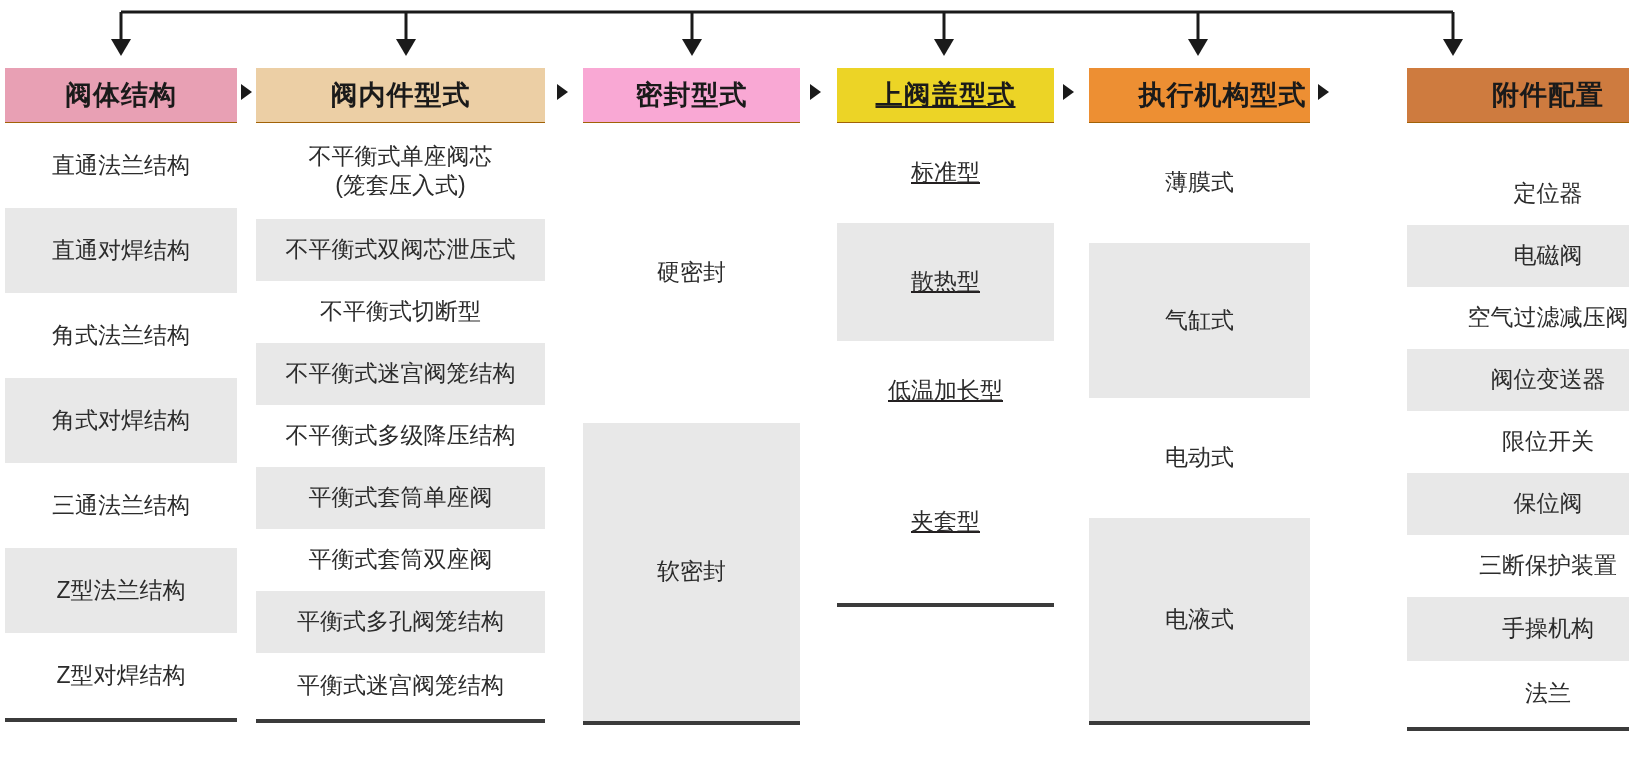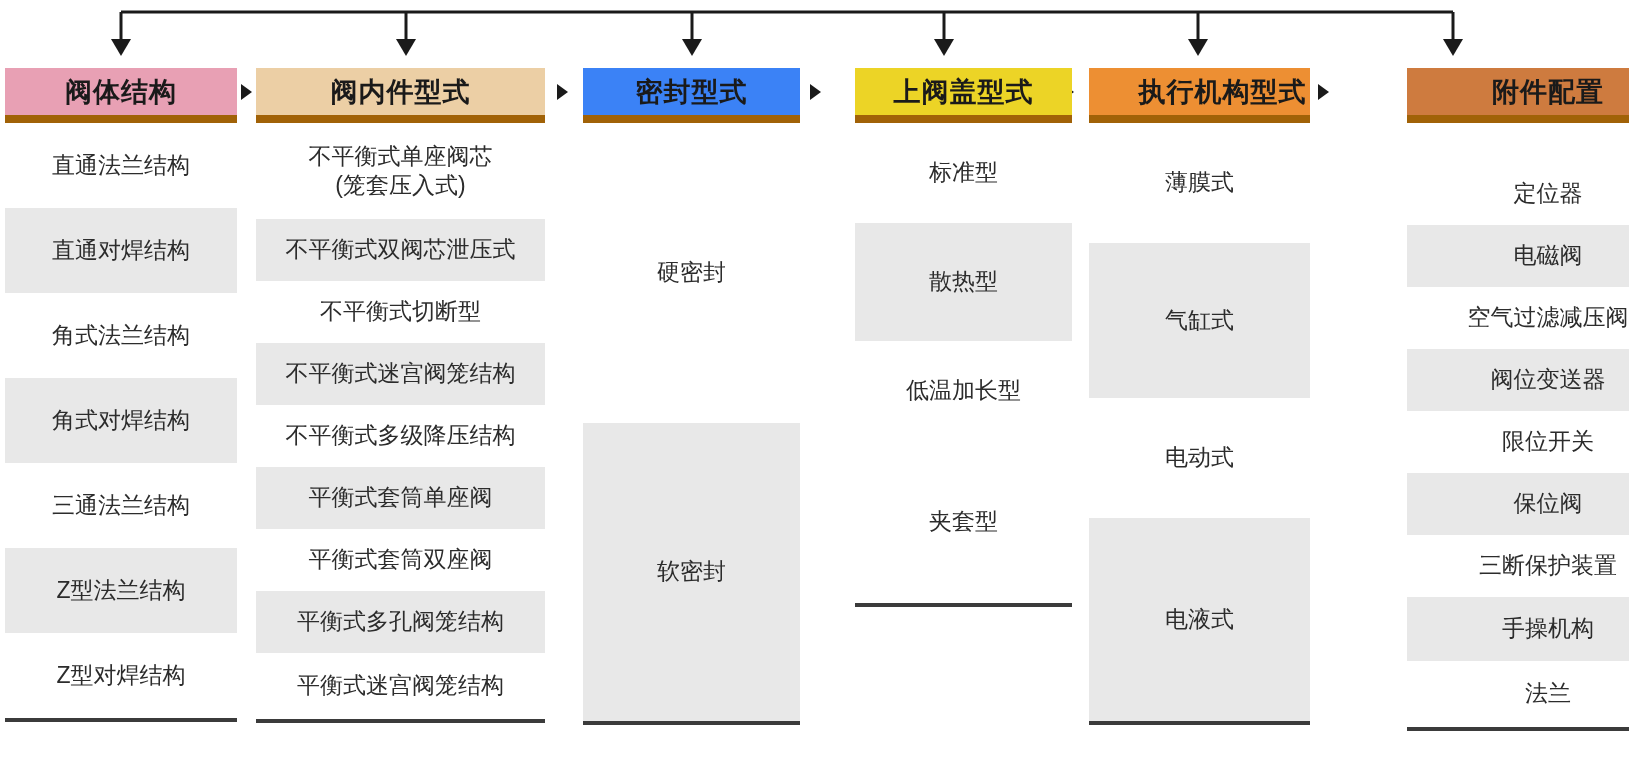--- a/index.html
+++ b/index.html
@@ -44,7 +44,7 @@
     font-weight: bold;
     letter-spacing: 1px;
     color: #1a1a1a;
-    border-bottom: 8px solid #a16207;
+    border-bottom: 1px solid #a16207;
   }
   .col-body {
     position: relative;

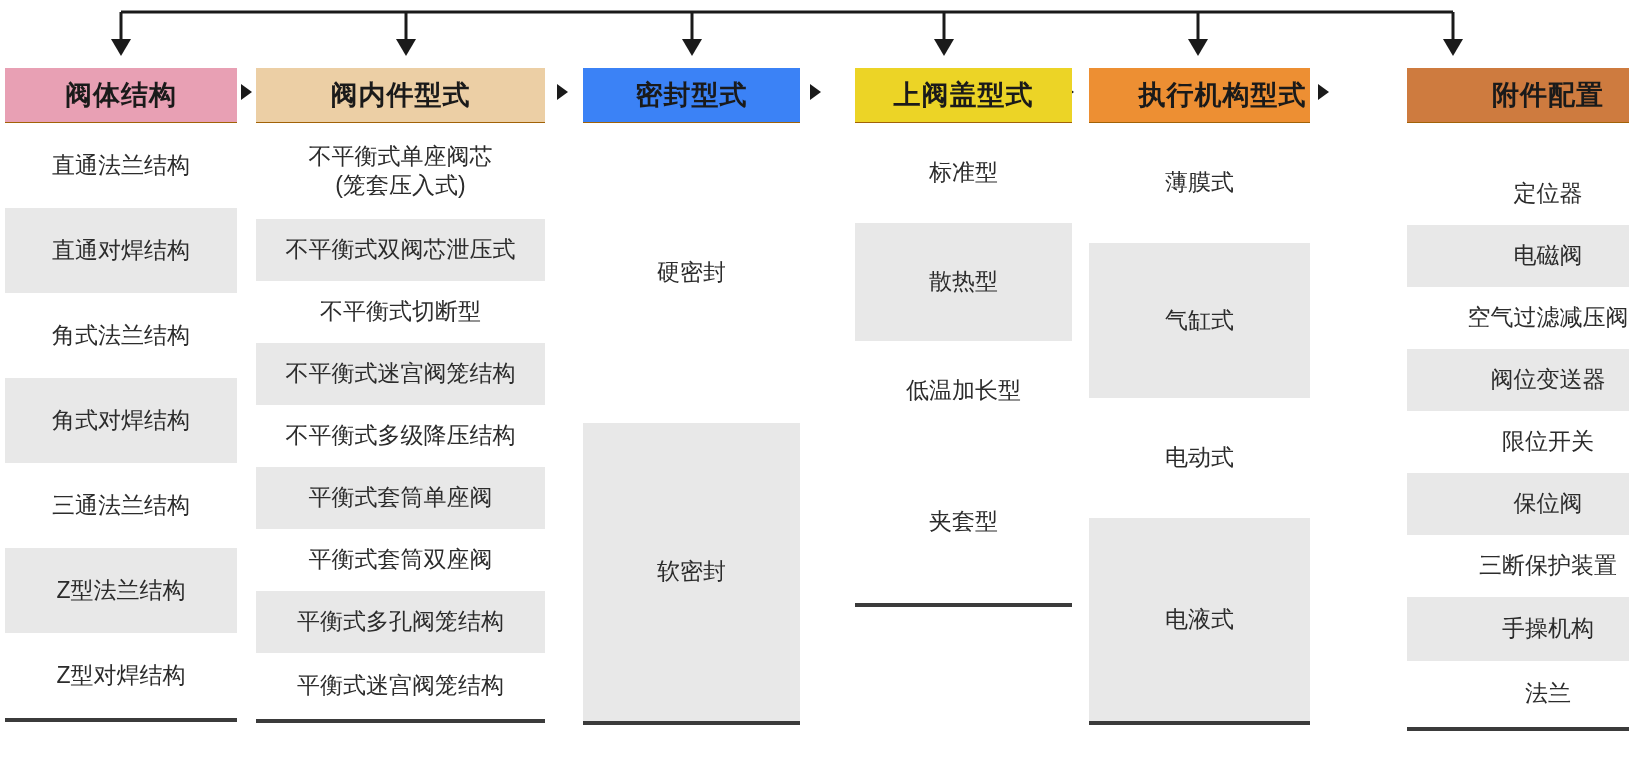--- a/index.html
+++ b/index.html
@@ -136,7 +136,7 @@
         </div>
       </div>
       <div class="column" style="left: 583px; width: 217px;">
-        <div class="col-header" style="background: #3b82f6;">密封型式</div>
+        <div class="col-header" style="background: #f9a8d4;">密封型式</div>
         <div class="col-body">
           <div class="cell plain" style="height: 300px;">硬密封</div>
           <div class="cell shaded" style="height: 298px;">软密封</div>

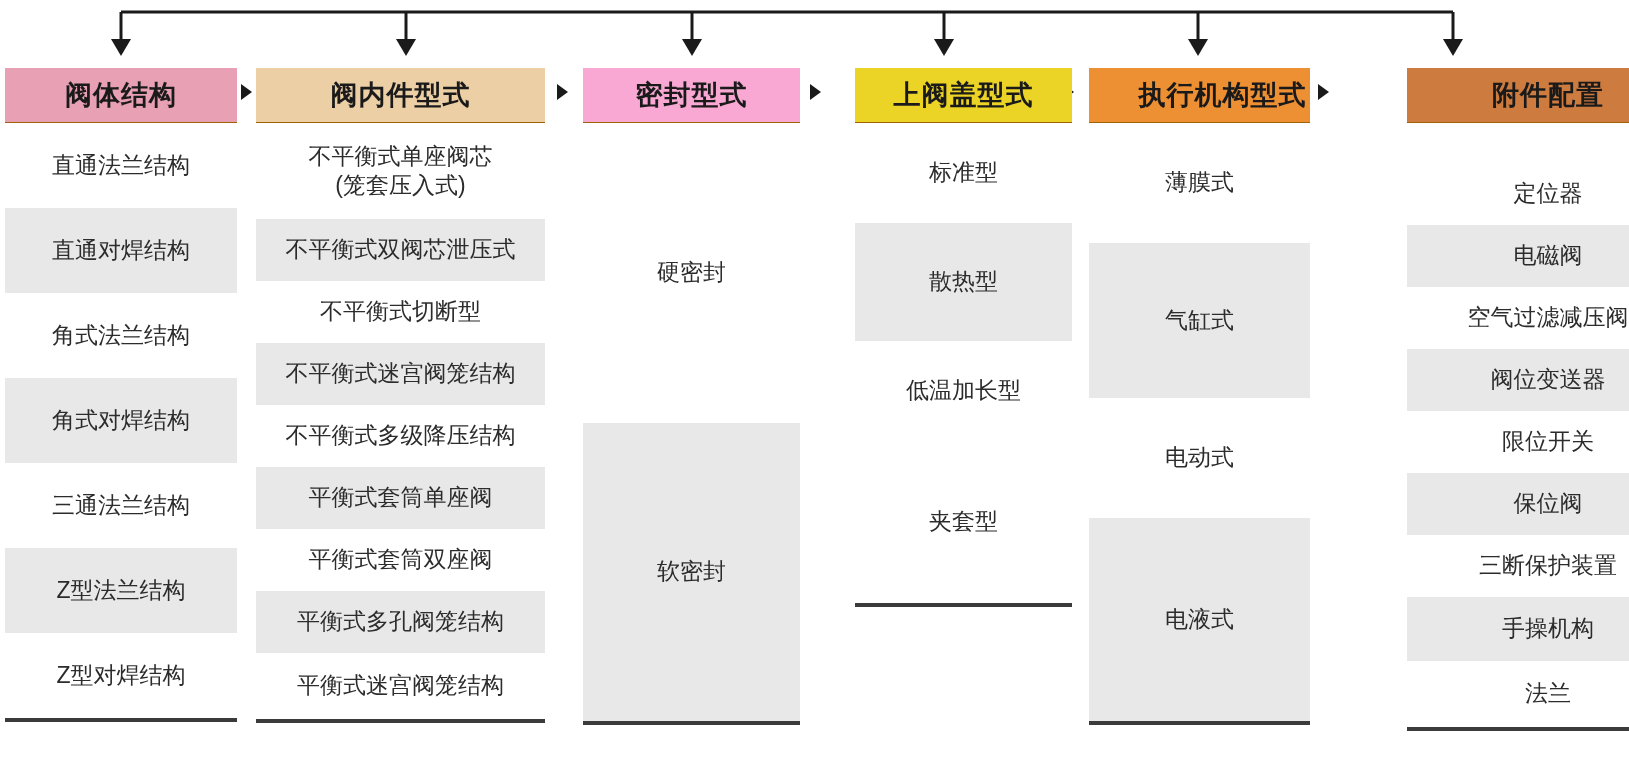--- a/index.html
+++ b/index.html
@@ -142,7 +142,7 @@
           <div class="cell shaded" style="height: 298px;">软密封</div>
         </div>
       </div>
-      <div class="column" style="left: 855px; width: 217px;">
+      <div class="column" style="left: 837px; width: 217px; text-decoration: underline;">
         <div class="col-header" style="background: rgb(236, 212, 38);">上阀盖型式</div>
         <div class="col-body">
           <div class="cell plain" style="height: 100px;">标准型</div>

